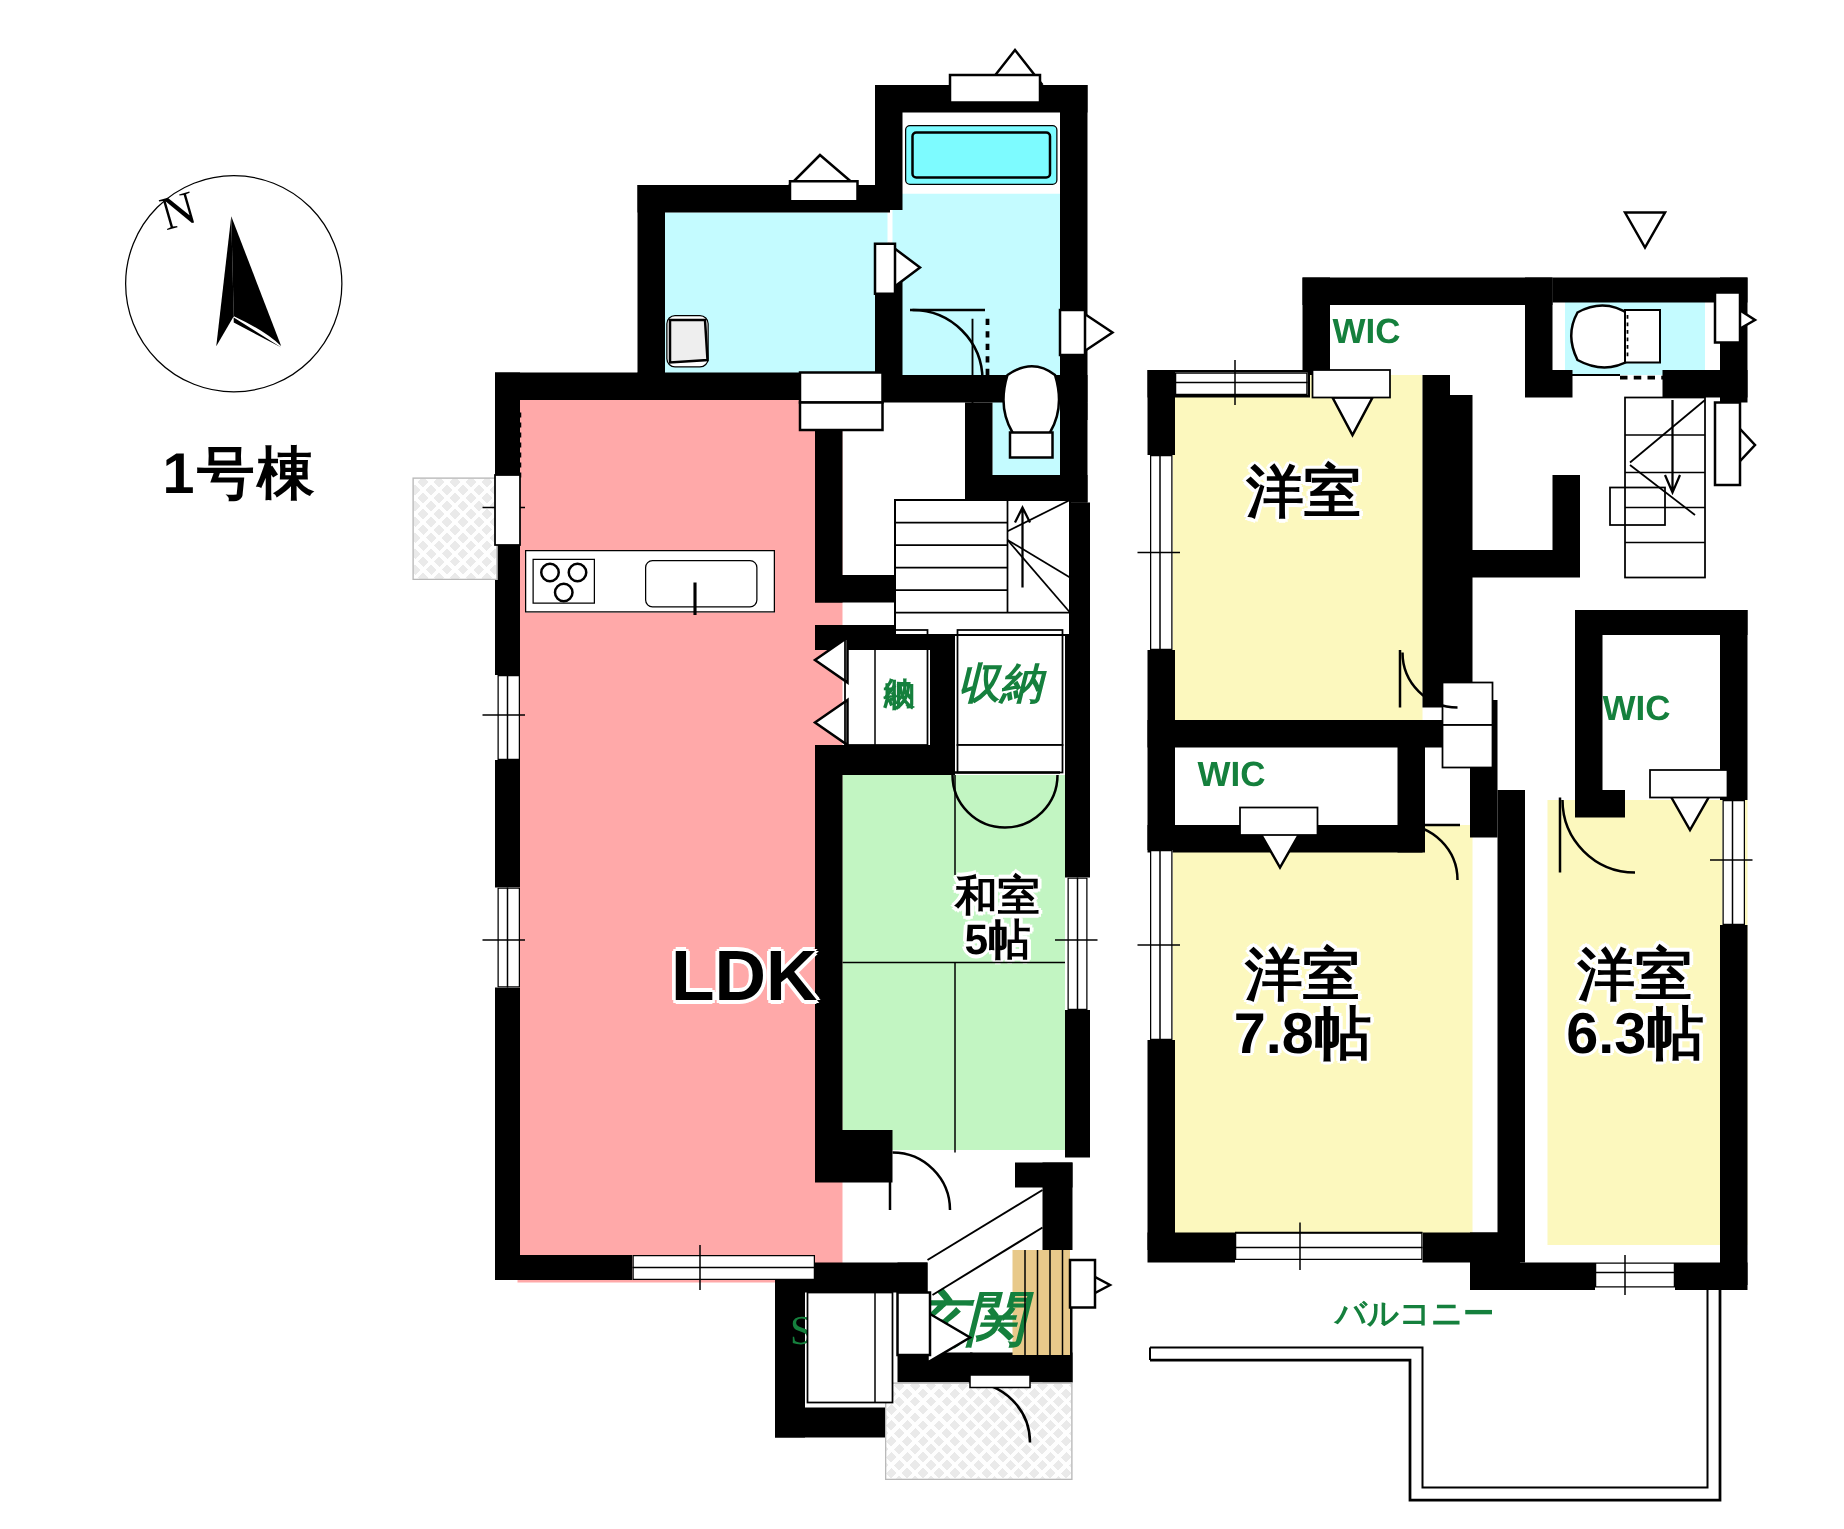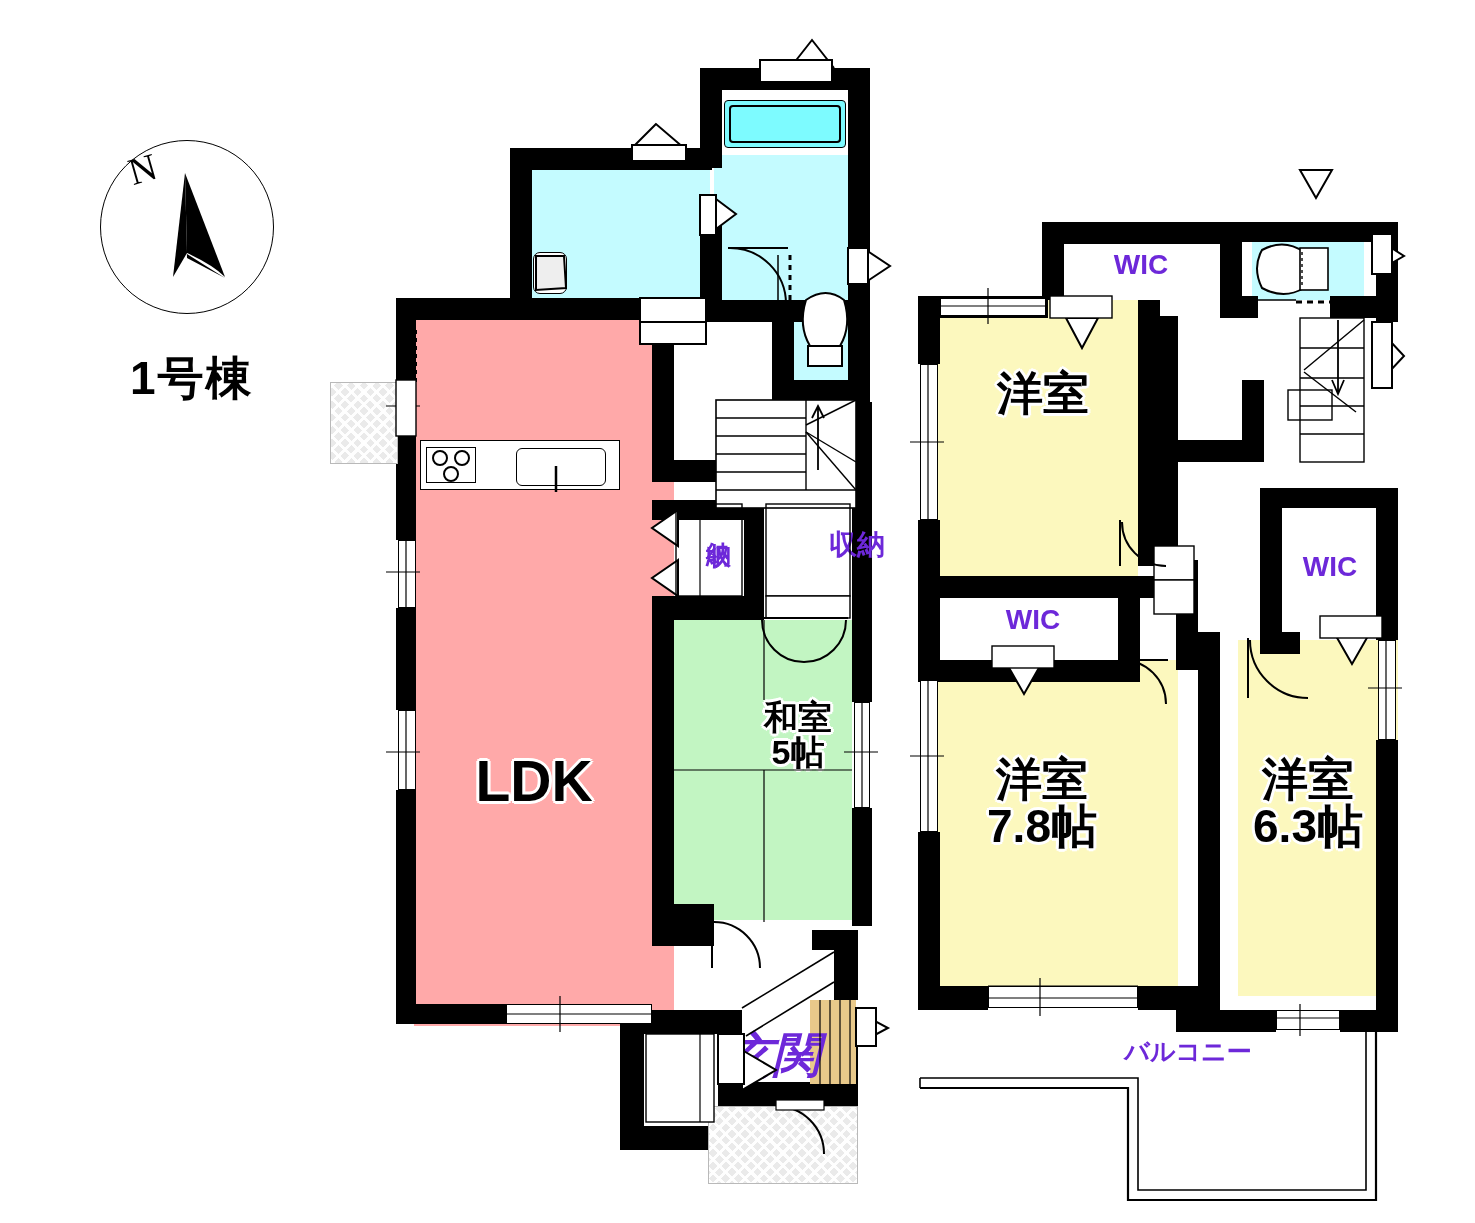--- a/index.html
+++ b/index.html
@@ -22,7 +22,7 @@
          3px 0 0 #fff,-3px 0 0 #fff,0 3px 0 #fff,0 -3px 0 #fff;}
   .lbl .l1{display:block;}
   .lbl .l2{display:block;}
-  .plain{position:absolute;text-align:center;color:#6d28d9;white-space:nowrap;
+  .plain{position:absolute;text-align:left;color:#15803d;white-space:nowrap;
          font-weight:bold;line-height:1.05;}
   .serif{font-family:"Liberation Serif","DejaVu Serif",serif;font-weight:normal;}
 

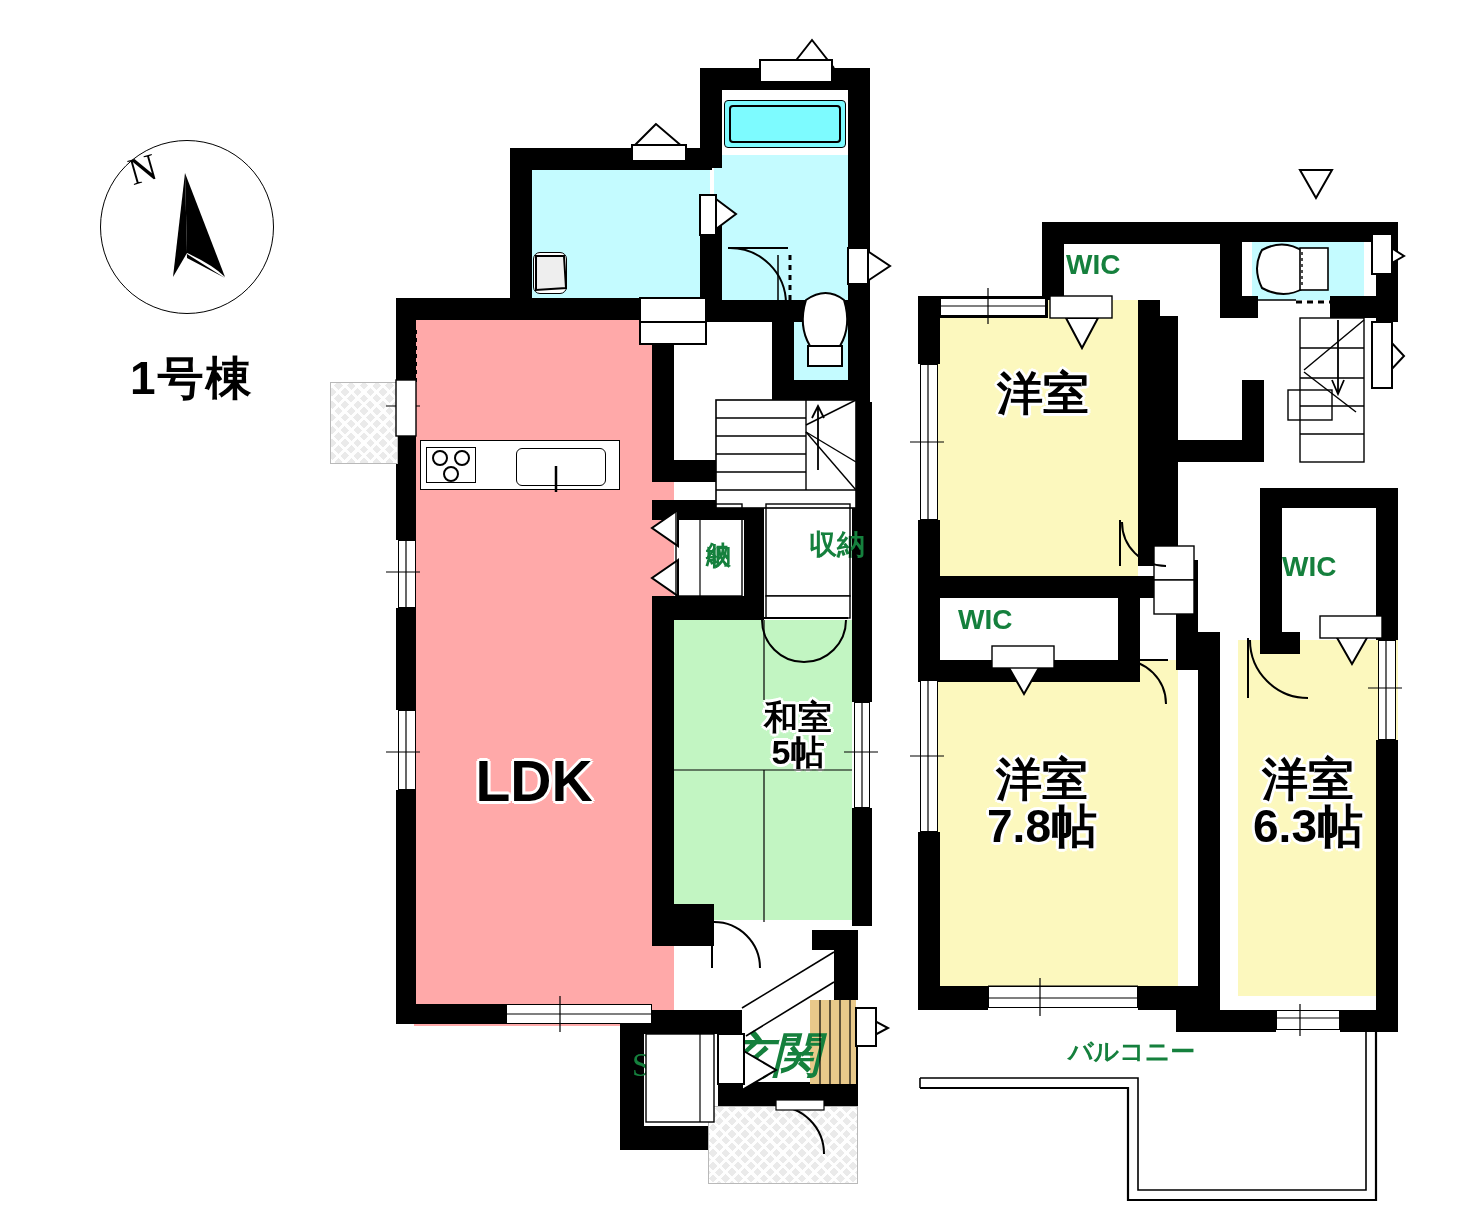--- a/index.html
+++ b/index.html
@@ -142,7 +142,7 @@
     <div class="plain" style="left:706px;top:522px;width:30px;font-size:25px;line-height:1.04;">
       <span style="display: block; writing-mode: vertical-rl; text-orientation: upright;">収納</span>
     </div>
-    <div class="plain" style="left:809px;top:530px;width:96px;font-size:28px;">収納</div>
+    <div class="plain" style="left:766px;top:530px;width:96px;font-size:34px;font-style:italic;">収納</div>
     <div class="plain serif" style="left:632px;top:1048px;width:100px;font-size:33px;">SIC</div>
     <div class="plain" style="left:726px;top:1030px;width:90px;font-size:47px;font-style:italic;">玄関</div>
   </div>

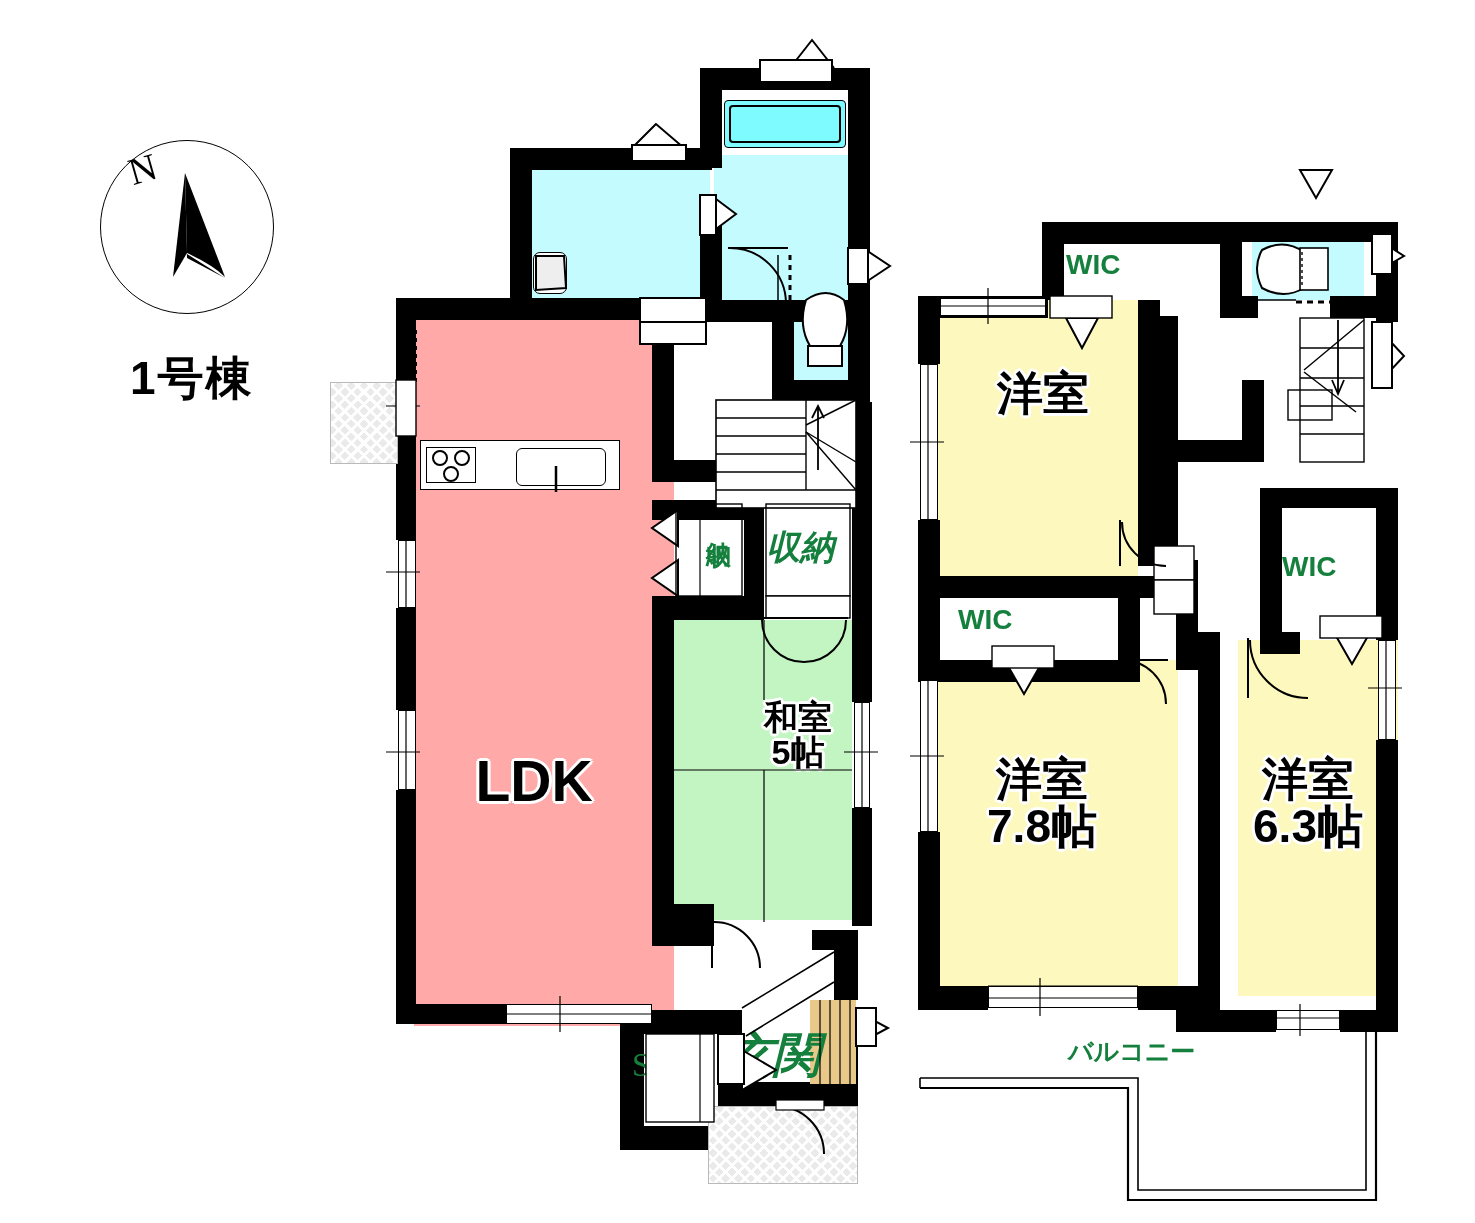--- a/index.html
+++ b/index.html
@@ -132,7 +132,7 @@
 
     <div class="thin" style="left:533px;top:252px;width:34px;height:42px;border-radius:7px;"></div>
 
-    <div class="lbl" style="left:414px;top:752px;width:240px;font-size:57px;">
+    <div class="lbl" style="left:414px;top:752px;width:240px;font-size:57px;text-align:right;">
       <span class="l1">LDK</span>
     </div>
     <div class="lbl" style="left:705px;top:700px;width:186px;font-size:34px;">

